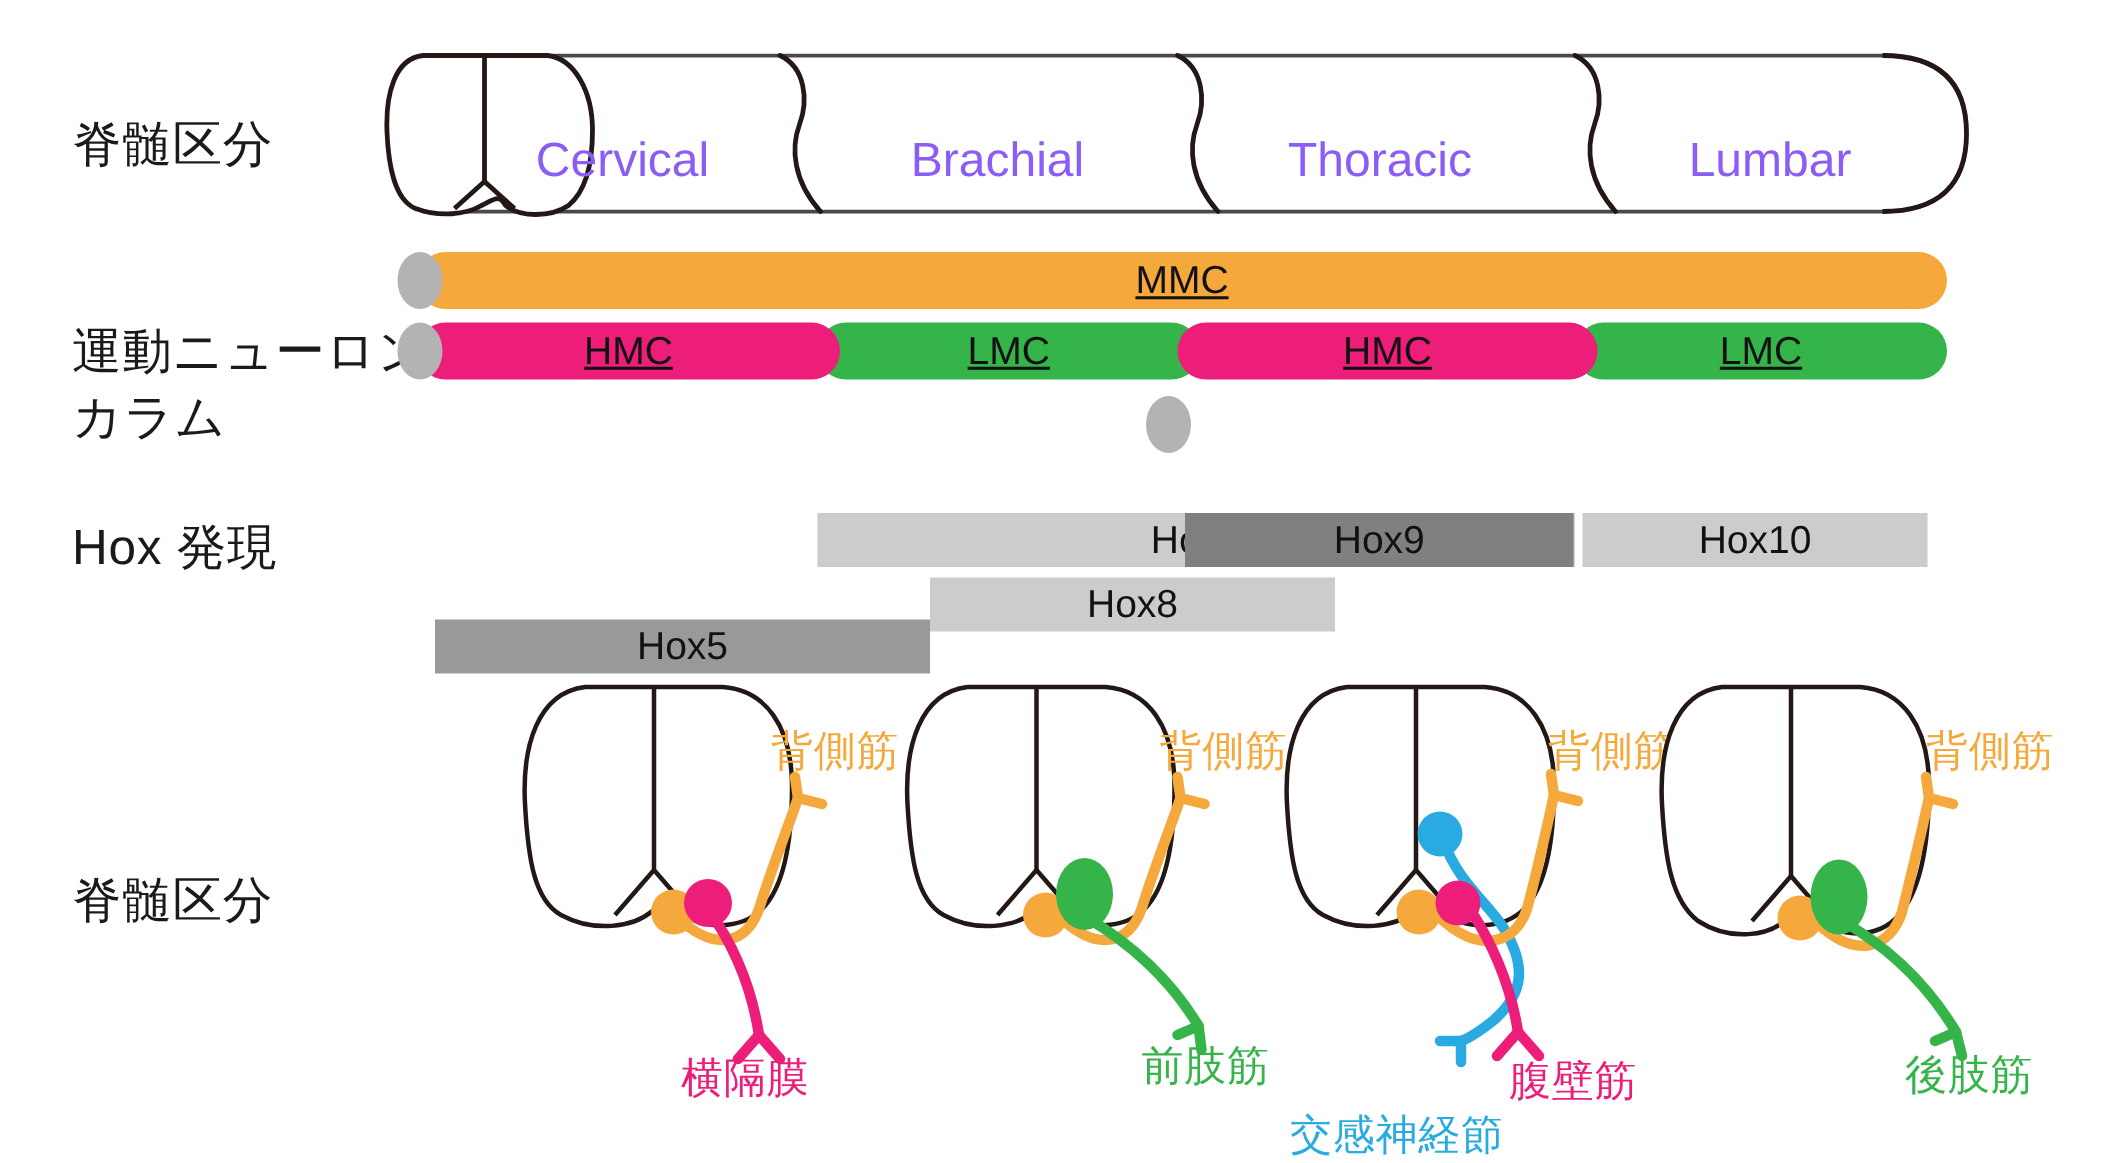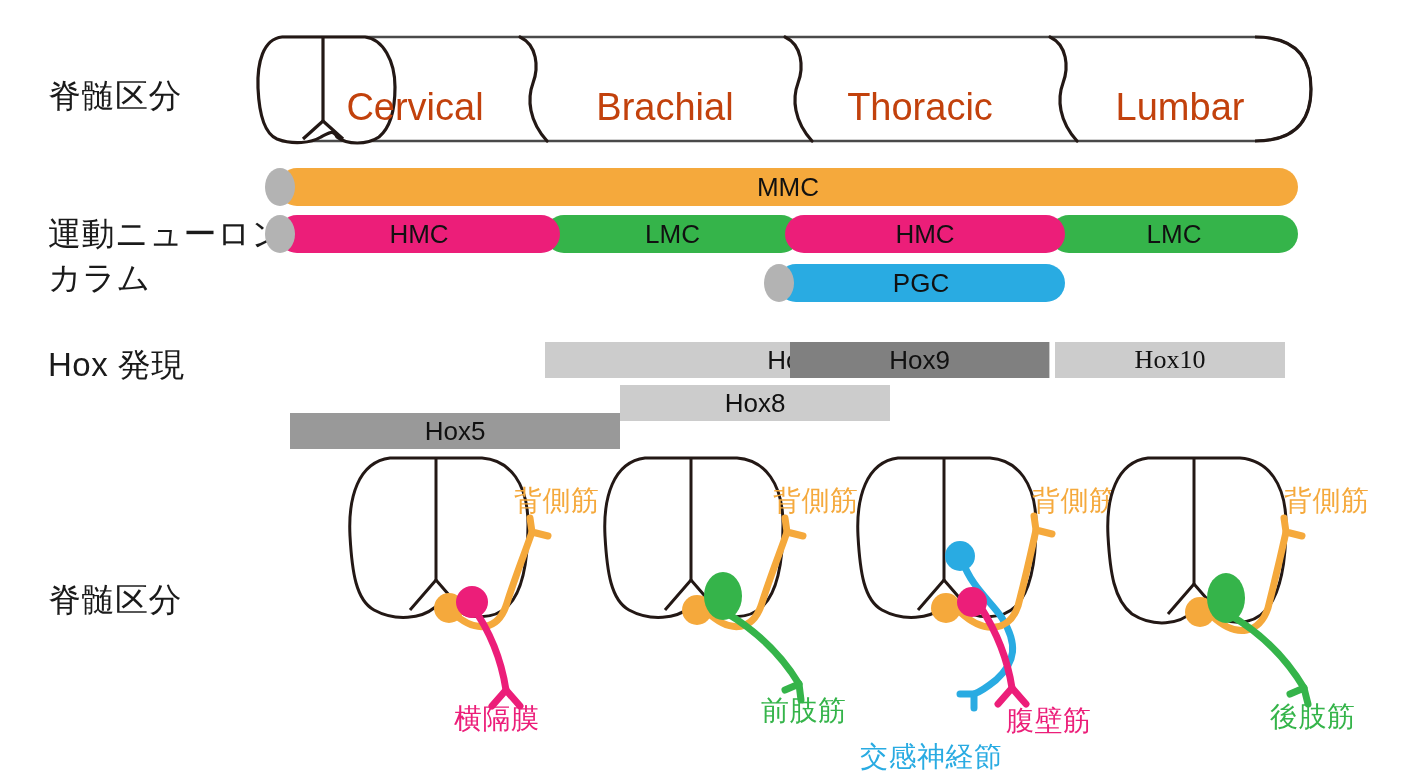--- a/index.html
+++ b/index.html
@@ -37,8 +37,8 @@
   }
   .seg-label {
     position: absolute;
-    font-size: 38px;
-    color: #c2410c;
+    font-size: 32px;
+    color: #8b5cf6;
     text-align: right;
     top: 74px;
     transform: translate(-50%, -50%);

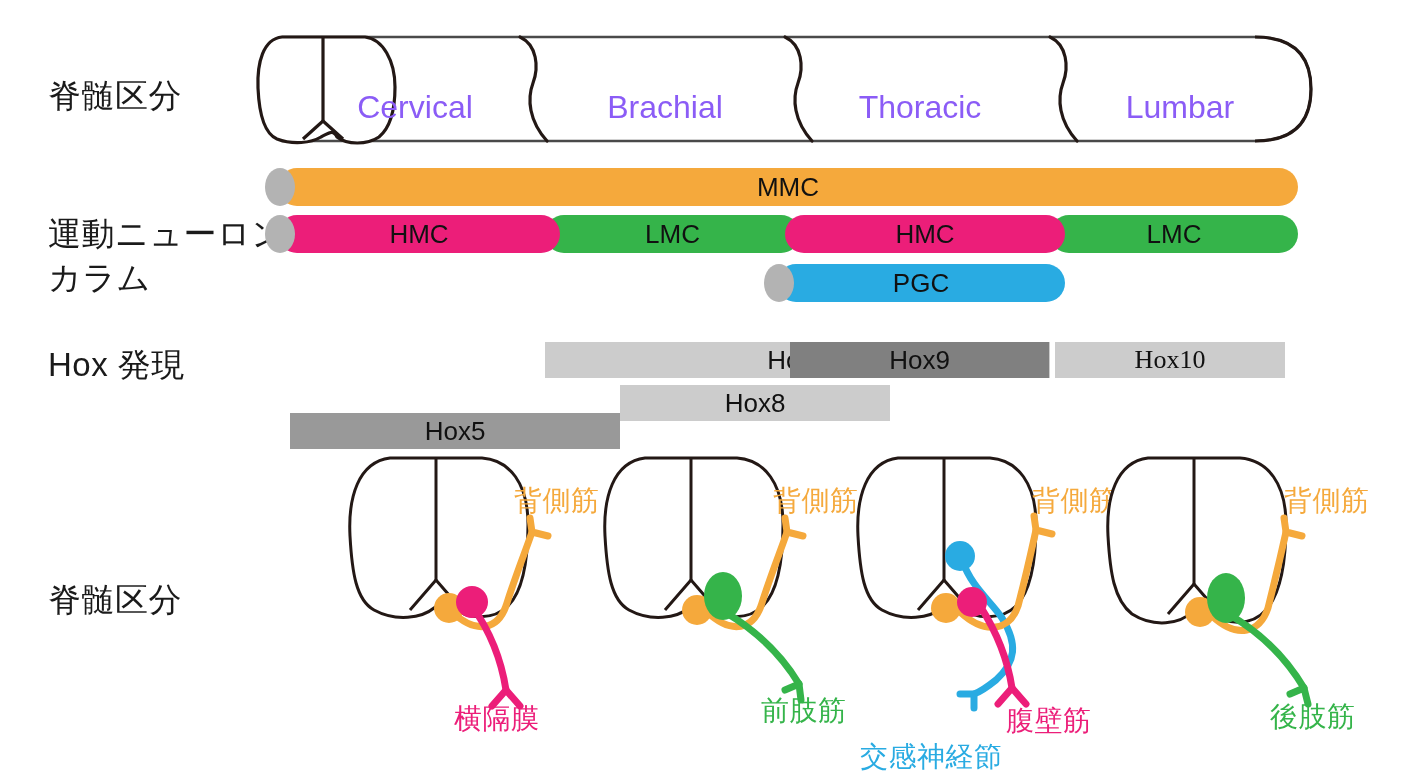--- a/index.html
+++ b/index.html
@@ -67,6 +67,7 @@
     transform: translate(-50%, -50%);
     white-space: nowrap;
     z-index: 3;
+    text-decoration: underline;
   }
   
   .hoxbar {

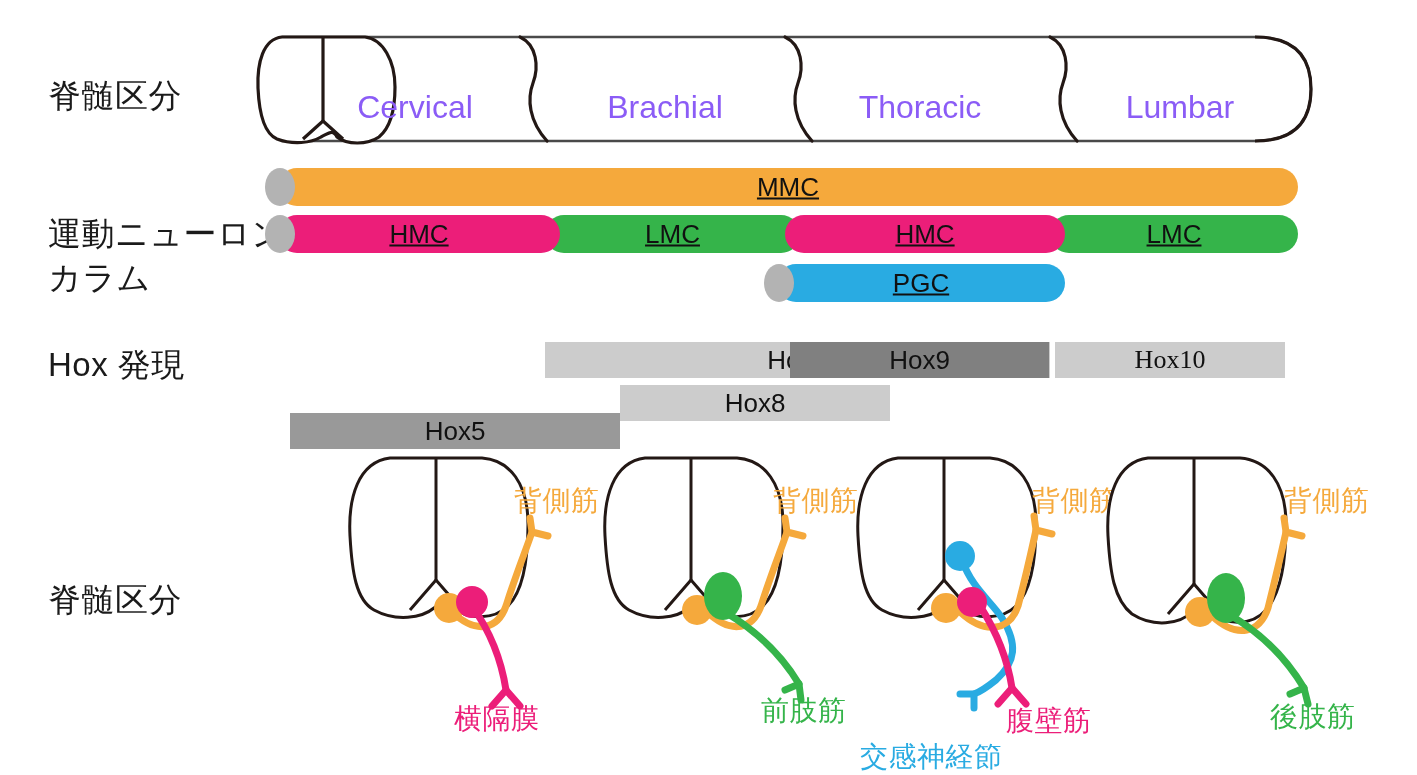--- a/index.html
+++ b/index.html
@@ -159,9 +159,6 @@
   <div class="bar-cap" style="left:265px; top:215px; z-index:3;"></div>
 
   <div class="bar-cap" style="left:764px; top:264px;"></div>
-  <div class="bar" style="left:777px; top:264px; width:288px; background:#29ABE2;">
-    <span class="bar-text">PGC</span>
-  </div>
 
   <div class="hoxbar" style="left:545px; top:342px; width:505px; background:#CCCCCC;">
     <span class="hox-text">Hox6</span>

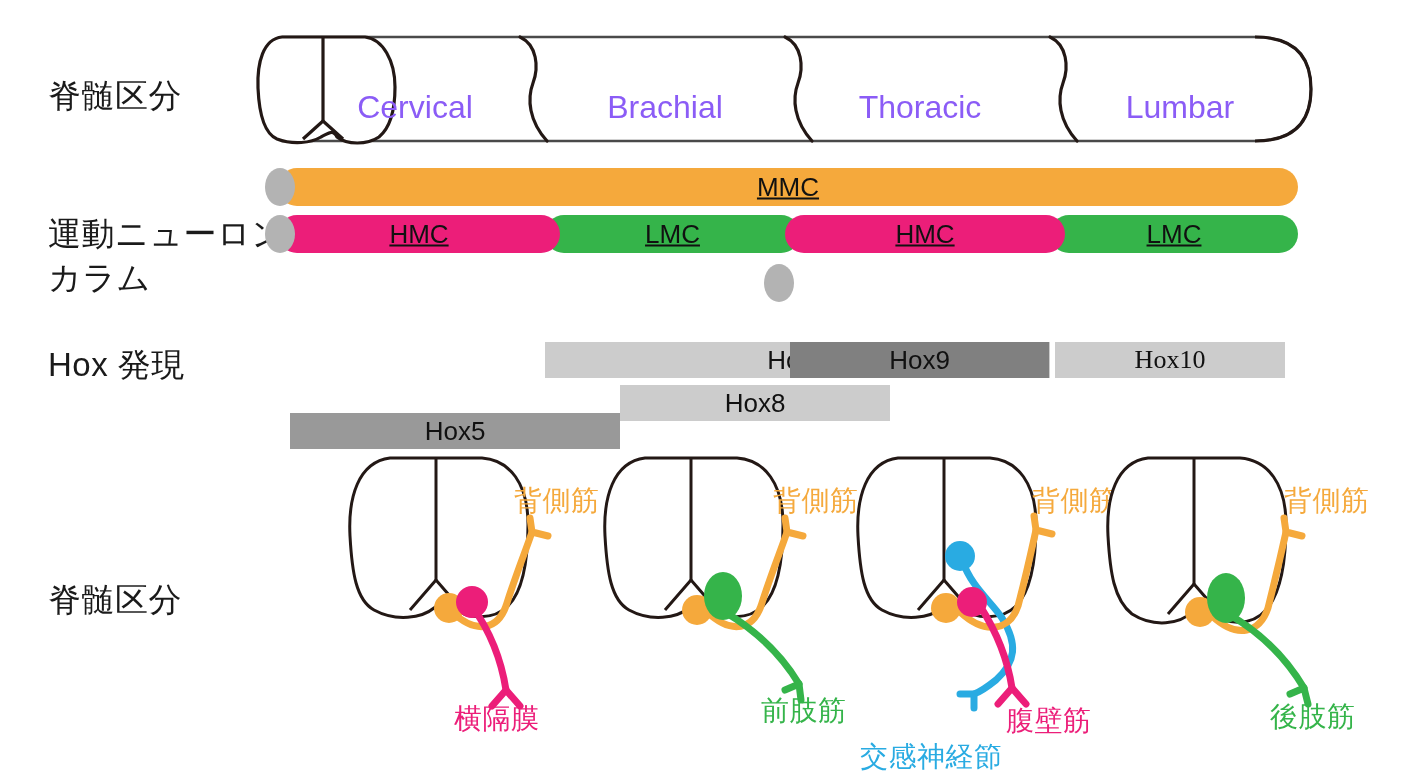--- a/index.html
+++ b/index.html
@@ -166,7 +166,7 @@
   <div class="hoxbar" style="left:790px; top:342px; width:259px; background:#808080;">
     <span class="hox-text">Hox9</span>
   </div>
-  <div class="hoxbar" style="left:1055px; top:342px; width:230px; background:#CCCCCC;font-family:Liberation Serif, serif;">
+  <div class="hoxbar" style="left:1055px; top:342px; width:230px; background:#CCCCCC;">
     <span class="hox-text">Hox10</span>
   </div>
 

